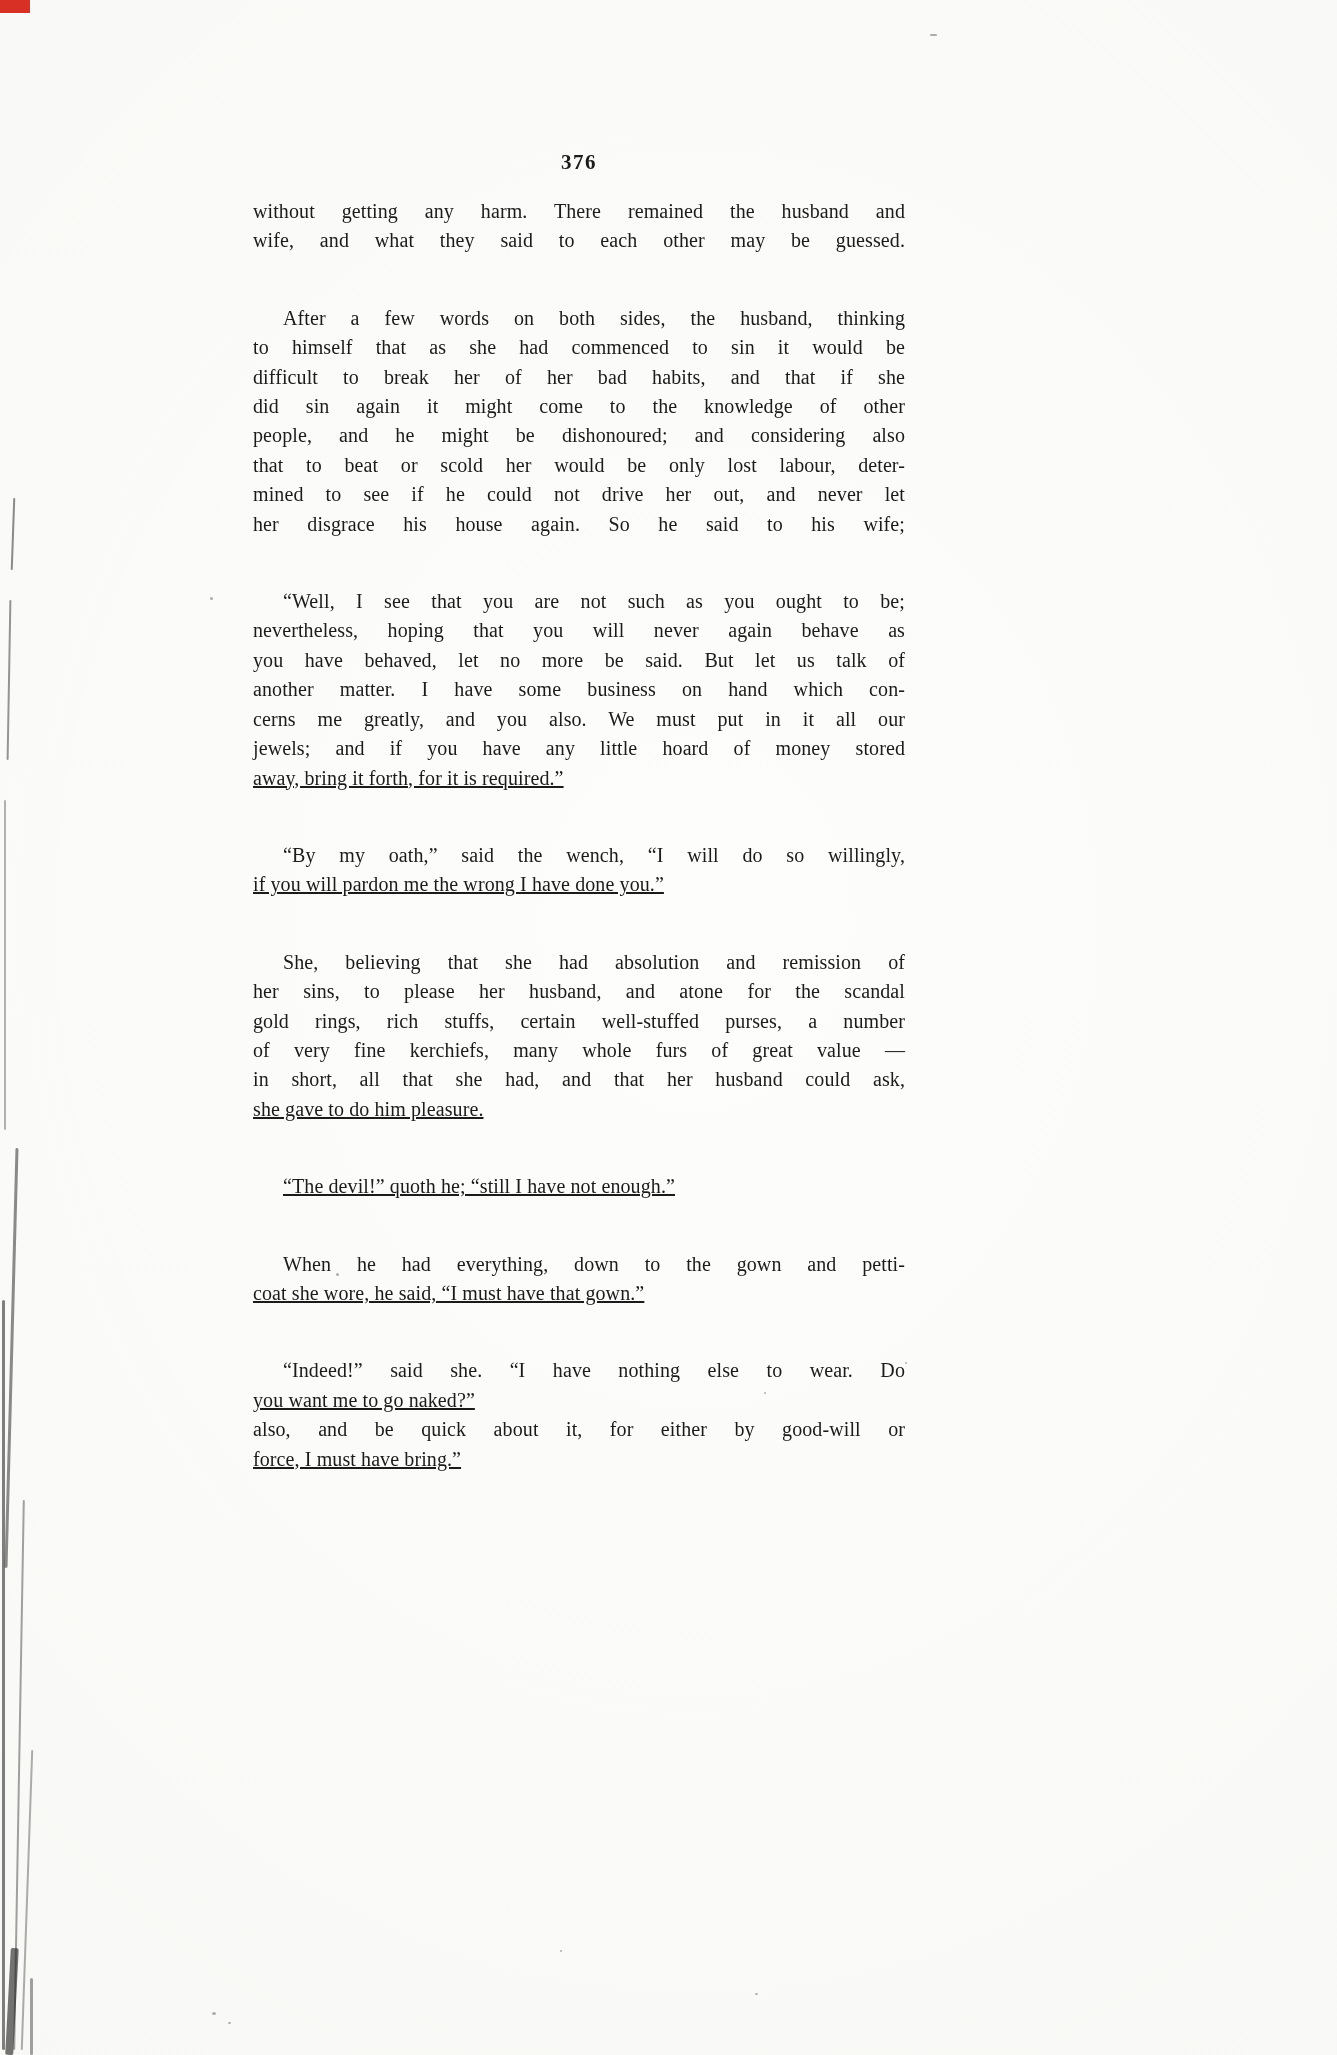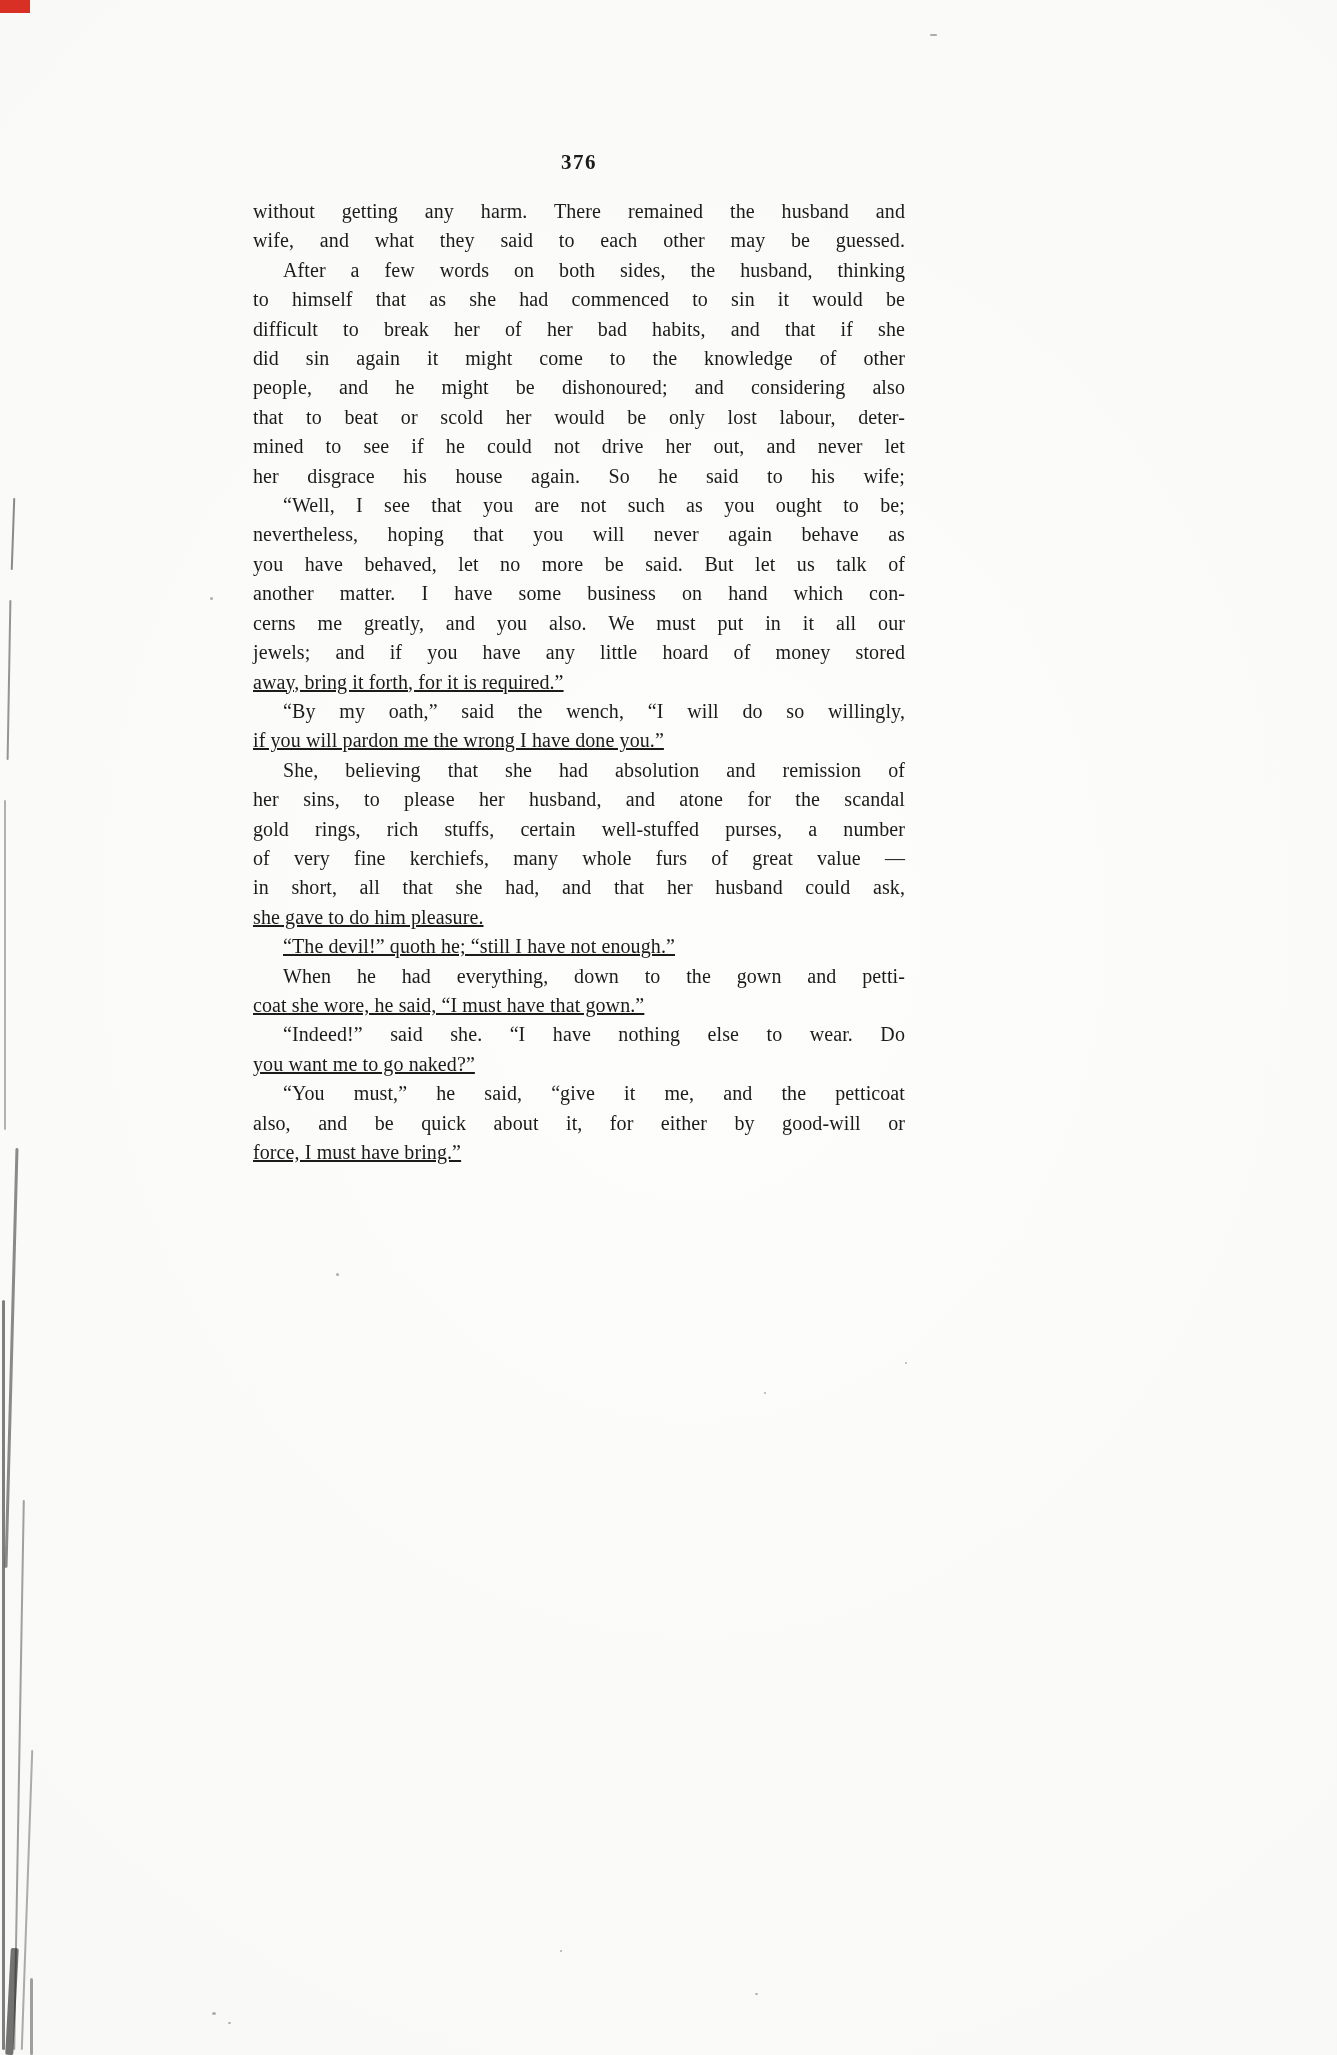--- a/index.html
+++ b/index.html
@@ -49,6 +49,7 @@
   }
   .line.indent{
     text-indent:30px;
+    margin-top:48px;
   }
   
   .artifact{position:absolute;pointer-events:none;}

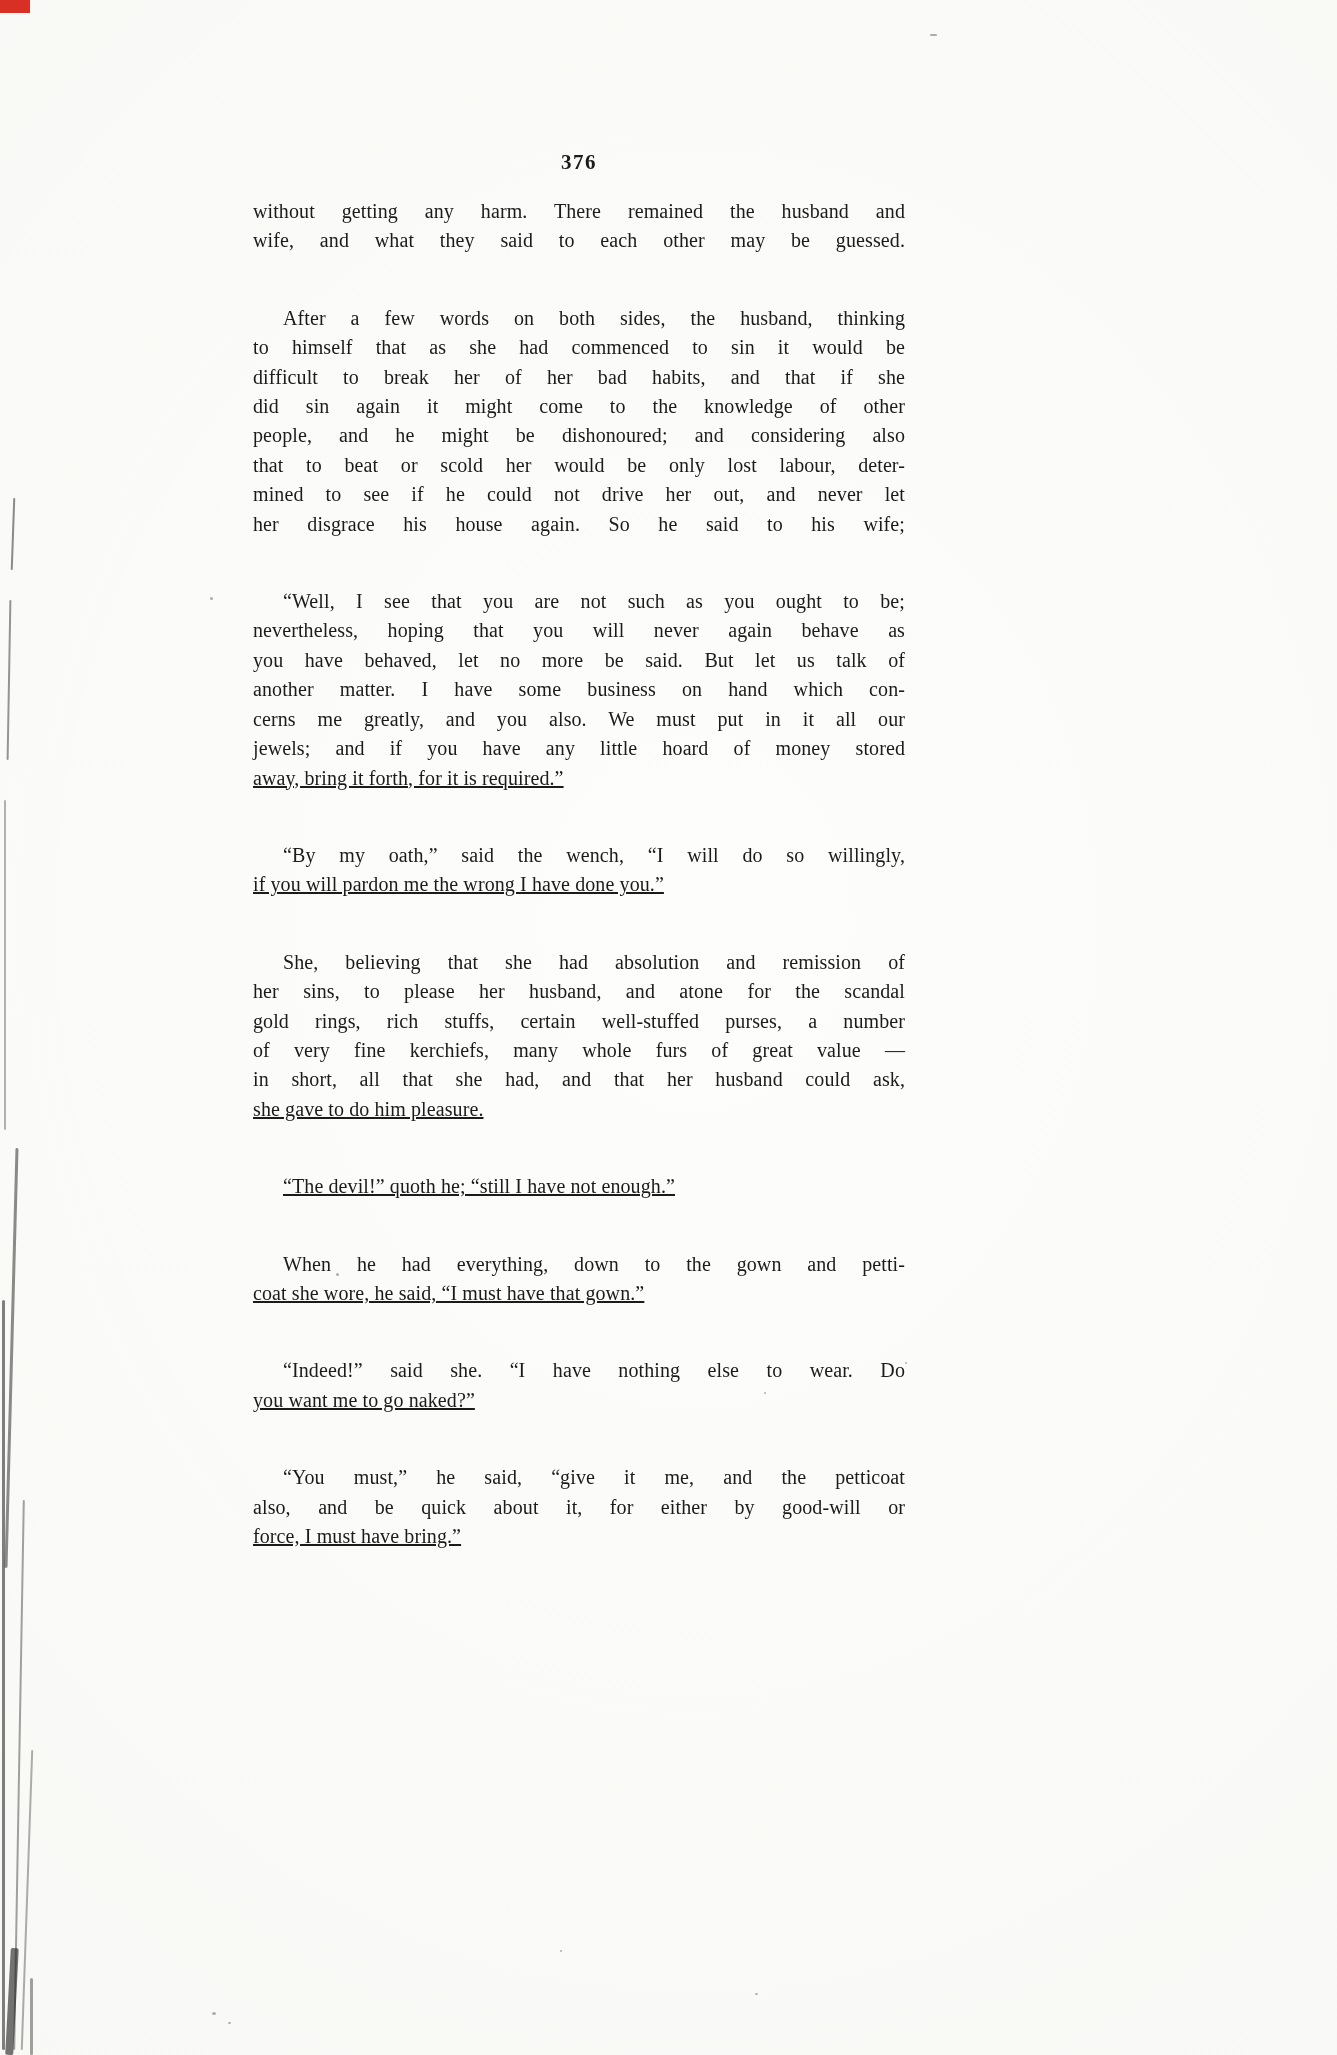--- a/index.html
+++ b/index.html
@@ -138,7 +138,6 @@
       <div class="line last">coat she wore, he said, “I must have that gown.”</div>
       <div class="line indent">“Indeed!” said she.  “I have nothing else to wear.  Do</div>
       <div class="line last">you want me to go naked?”</div>
-      <div class="line indent">“You must,” he said, “give it me, and the petticoat</div>
       <div class="line">also, and be quick about it, for either by good-will or</div>
       <div class="line last">force, I must have bring.”</div>
     </div>

